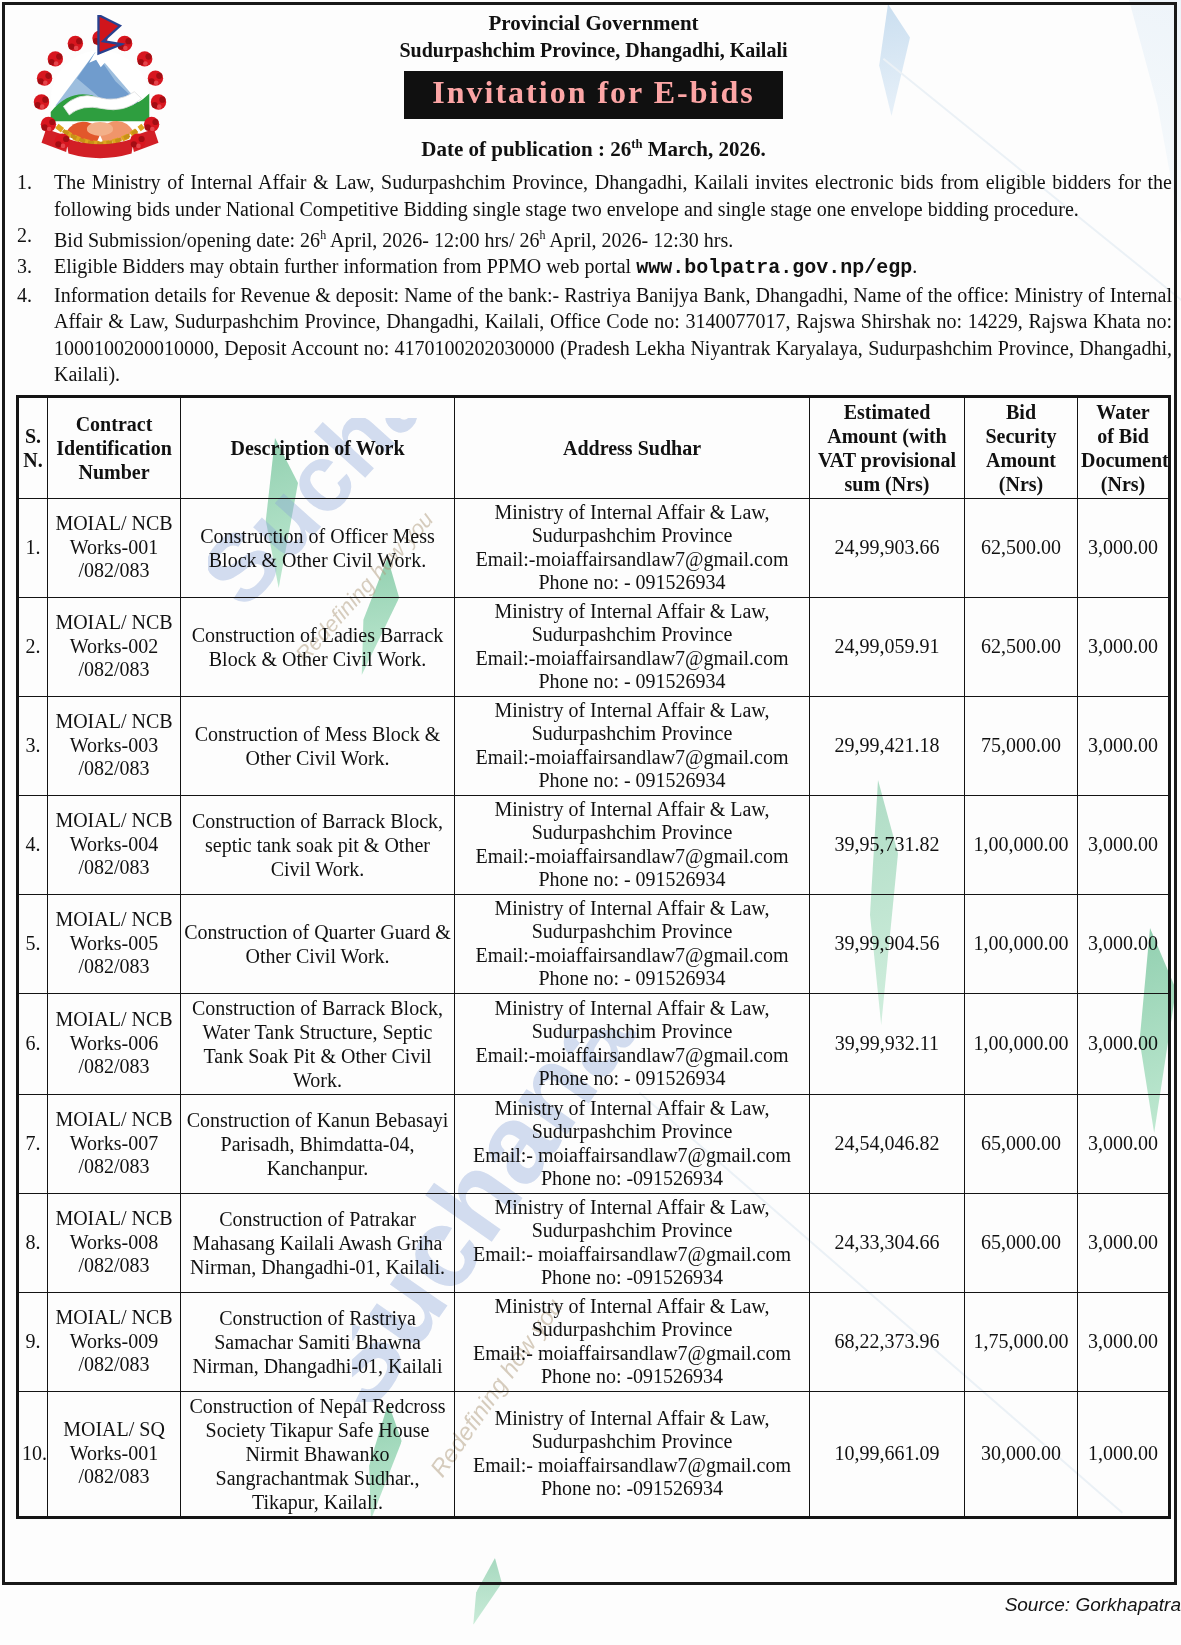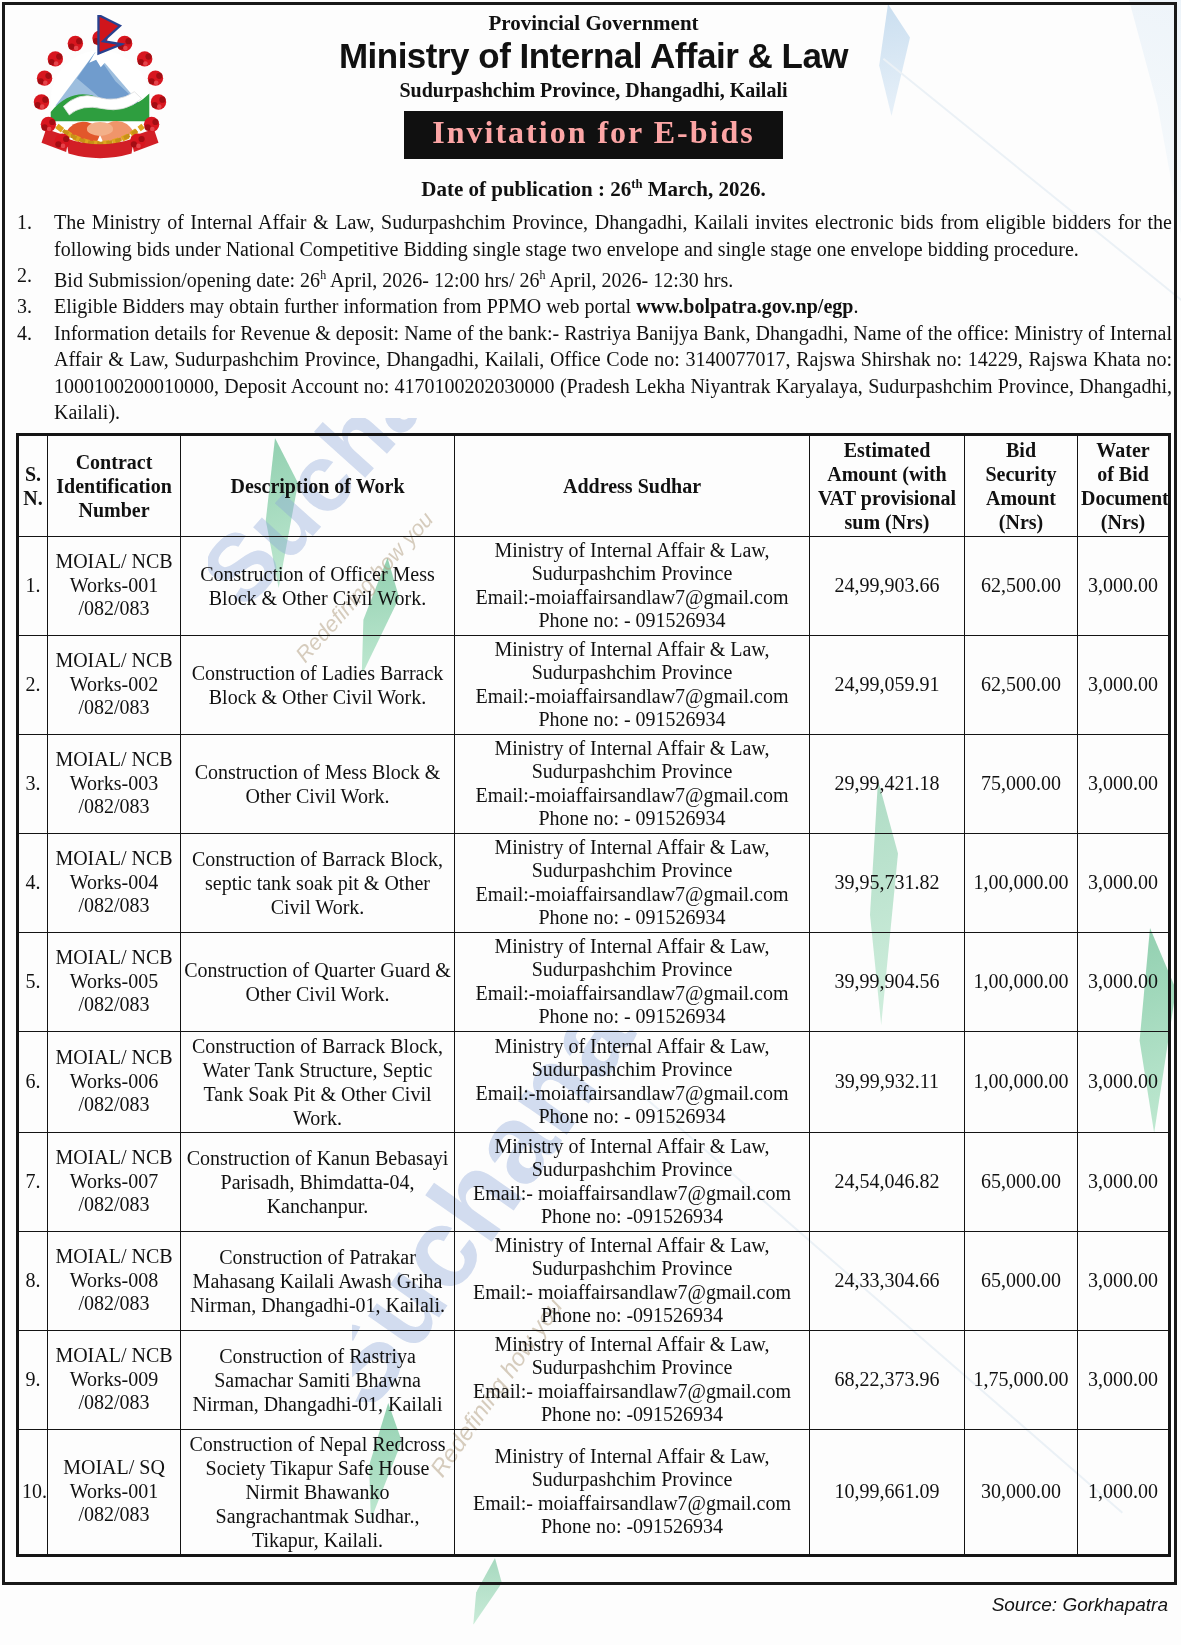--- a/index.html
+++ b/index.html
@@ -126,7 +126,6 @@
         <path d="M98 0 L98 50 L128 38 L104 34 L126 14 Z" fill="#d0151c" stroke="#27418f" stroke-width="3"></path>
       </svg>
       <div class="h-gov">Provincial Government</div>
-      <div class="h-ministry">Ministry of Internal Affair &amp; Law</div>
       <div class="h-province">Sudurpashchim Province, Dhangadhi, Kailali</div>
       <div class="h-banner">
         <span>Invitation for E-bids</span>

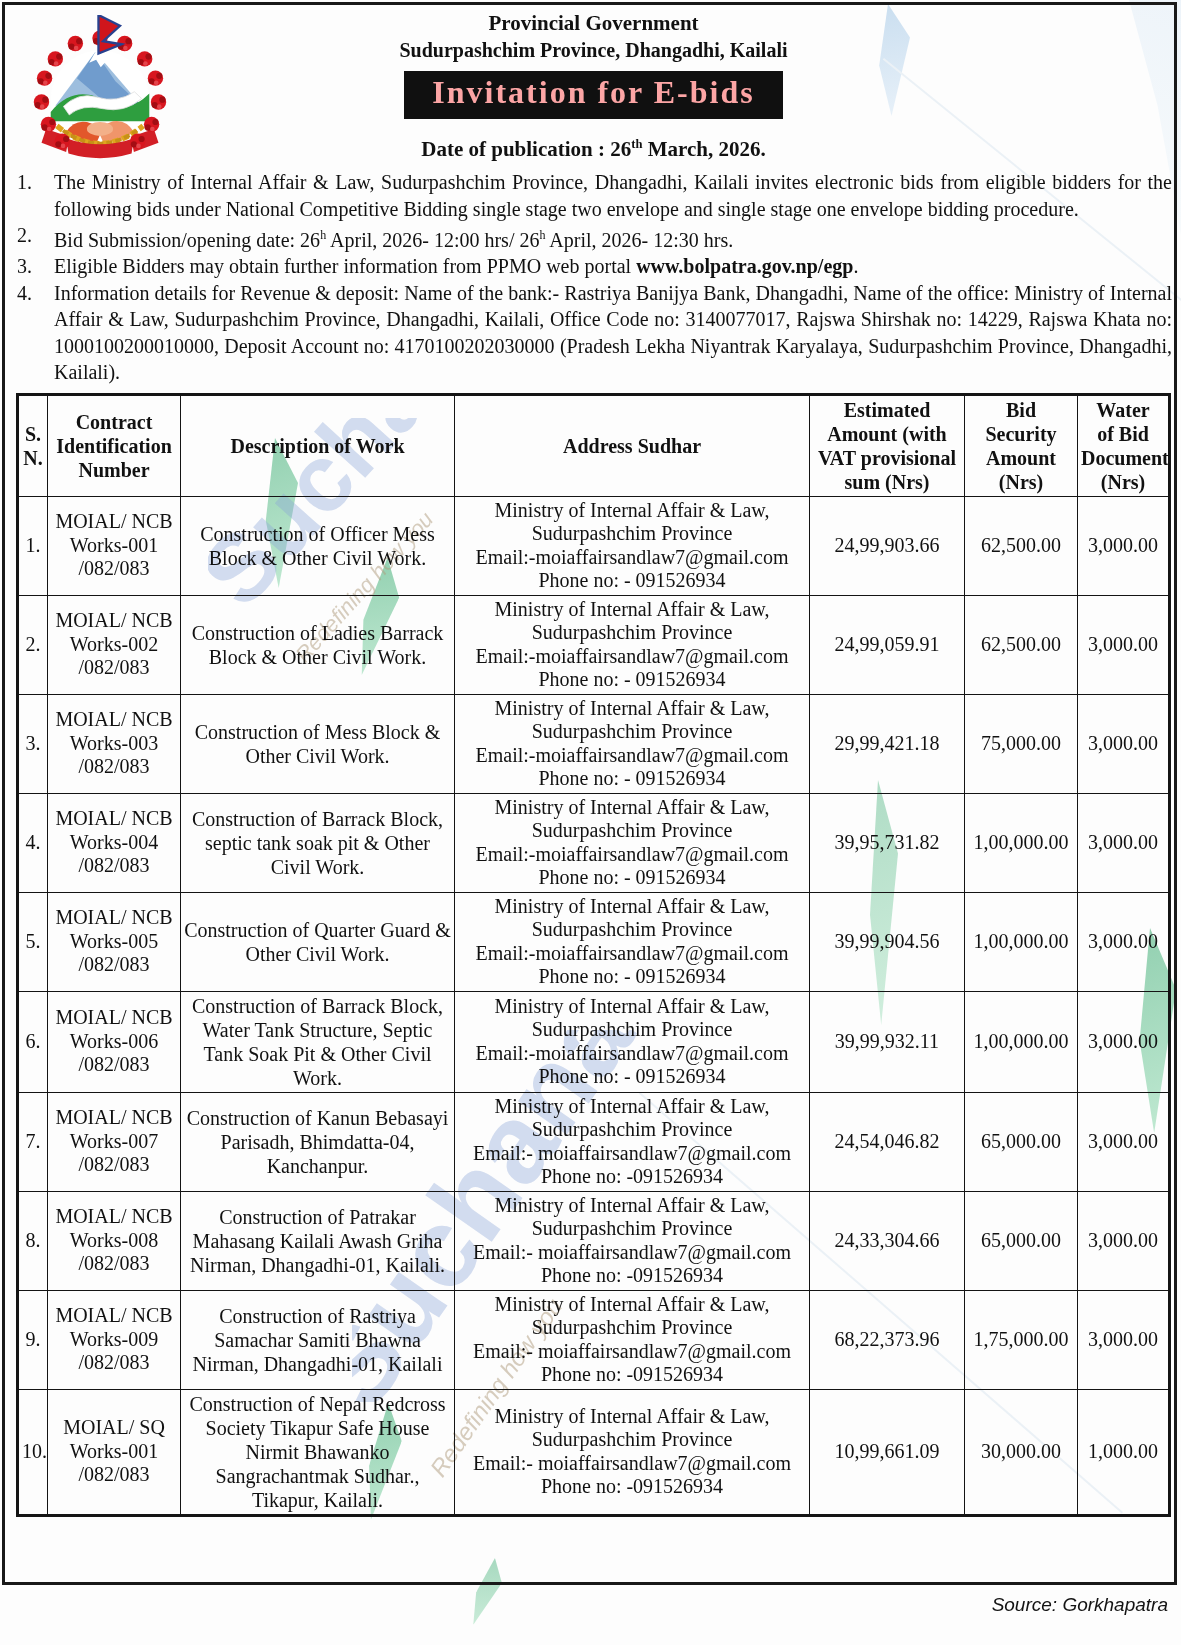--- a/index.html
+++ b/index.html
@@ -39,7 +39,7 @@
   .note{display:flex;}
   .note-num{width:37px;flex:none;font-size:20px;padding-left:2px;line-height:26.5px;}
   .note-text{flex:1;font-size:20px;line-height:26.5px;text-align:justify;}
-  .note-text b{font-weight:bold;}
+  .note-text b{font-weight:bold;font-family:Liberation Mono, monospace;}
   
   table{border-collapse:collapse;margin:7px auto 0;table-layout:fixed;width:1152px;
         border:3px solid #141414;background:transparent;}

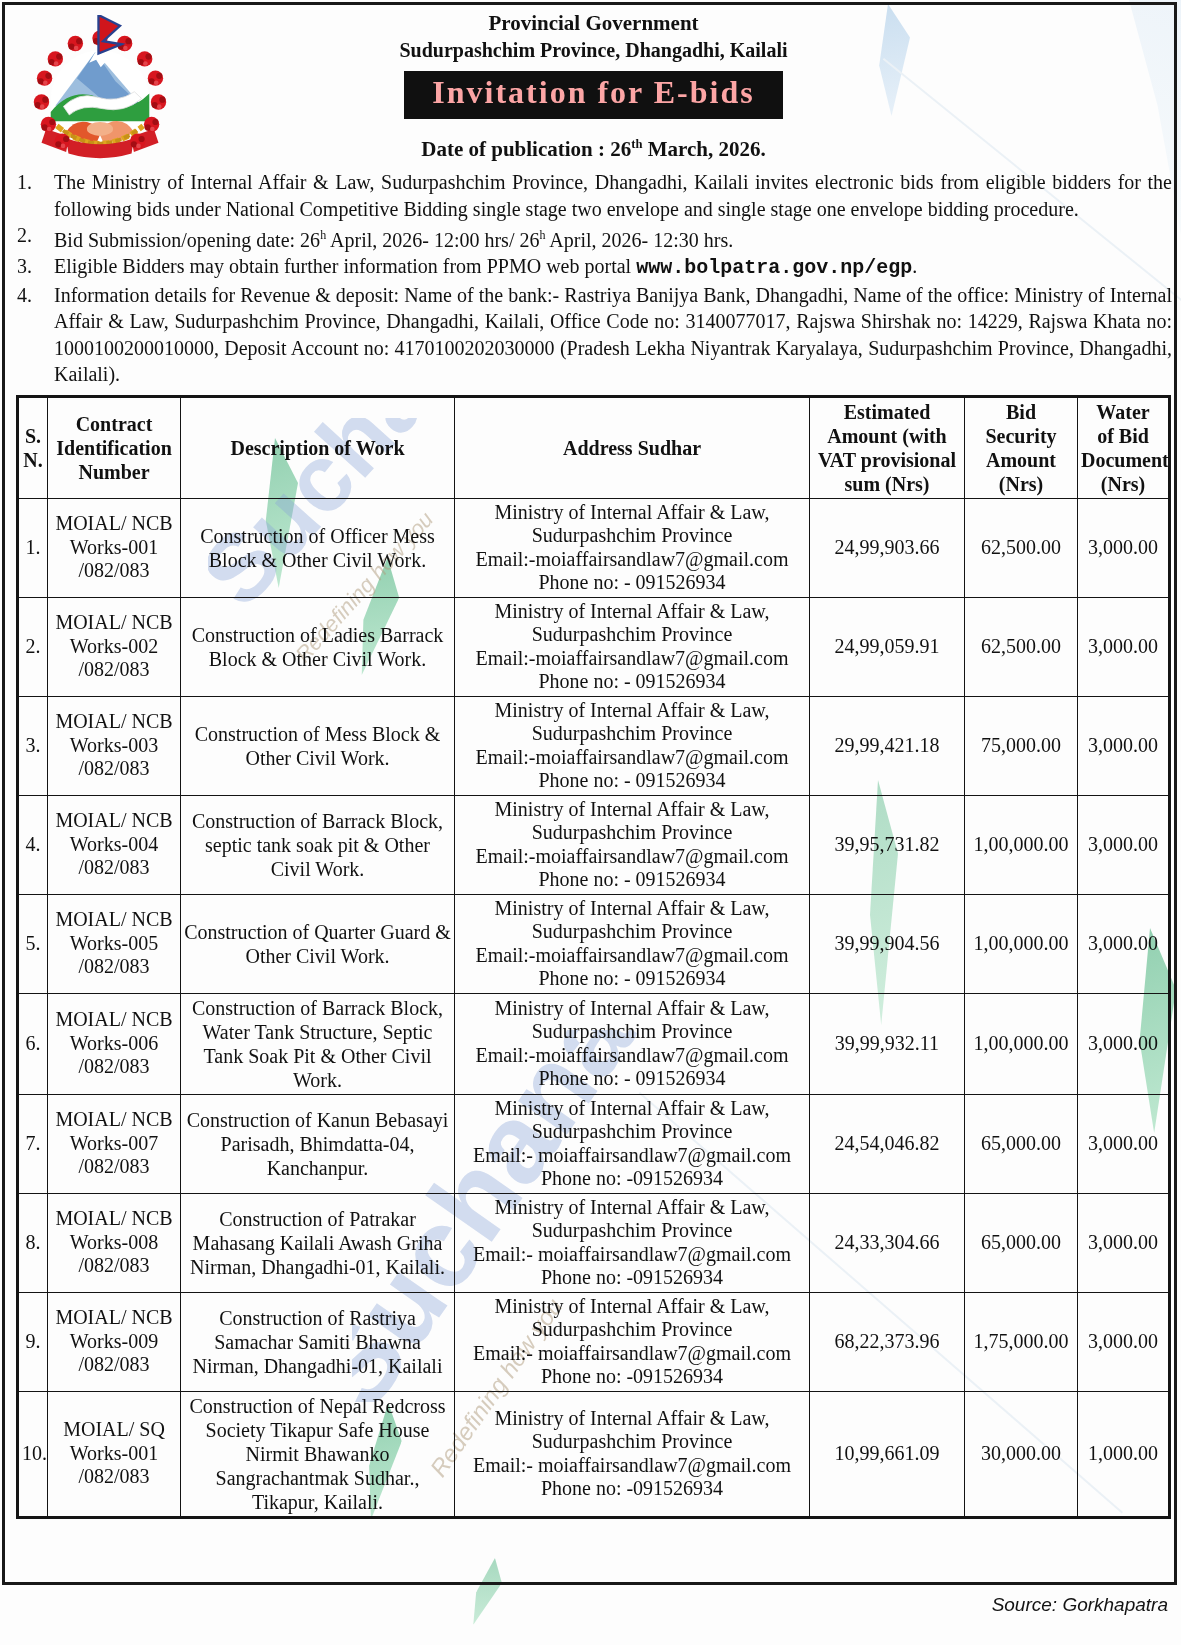--- a/index.html
+++ b/index.html
@@ -50,7 +50,7 @@
   td.desc{line-height:24px;}
   td.amount{font-size:20px;}
   
-  .source{position:absolute;right:13px;top:1594px;z-index:1;font-family:"Liberation Sans",sans-serif;
+  .source{position:absolute;right:0;top:1594px;z-index:1;font-family:"Liberation Sans",sans-serif;
           font-style:italic;font-size:19px;color:#131313;}
 </style>
 </head>

